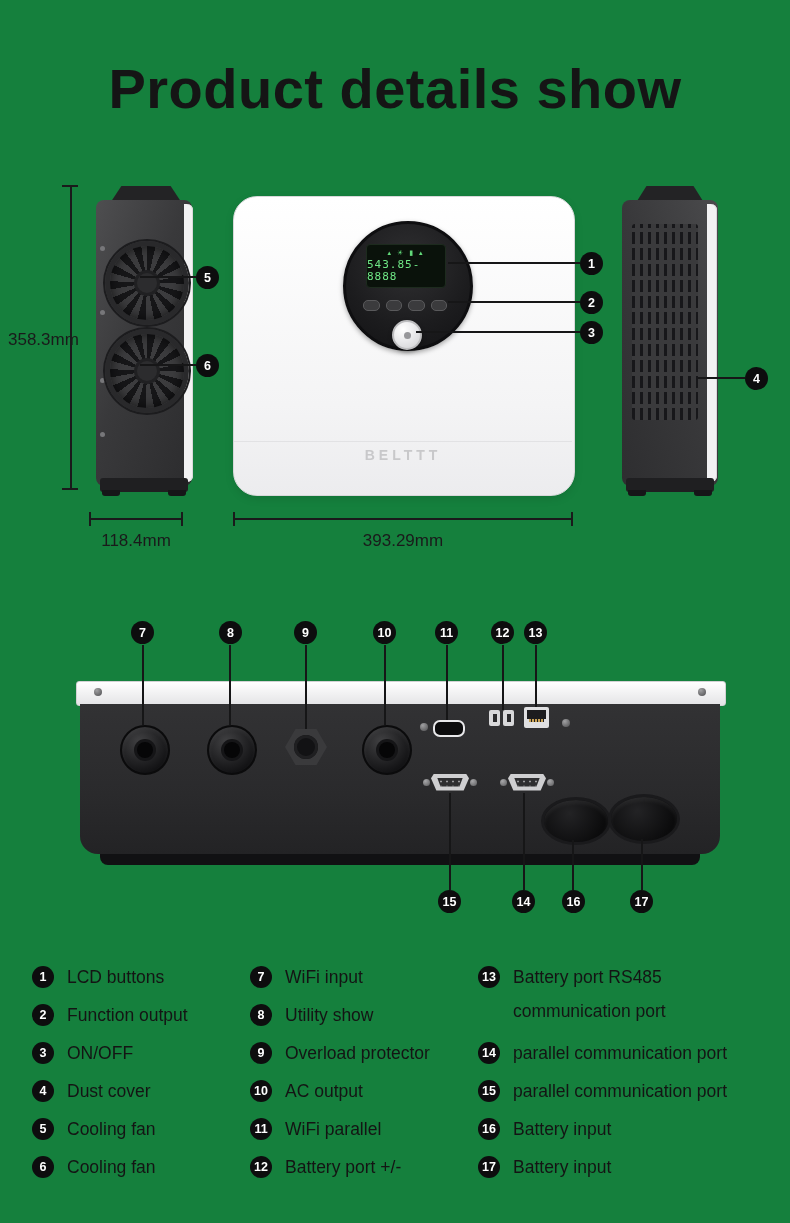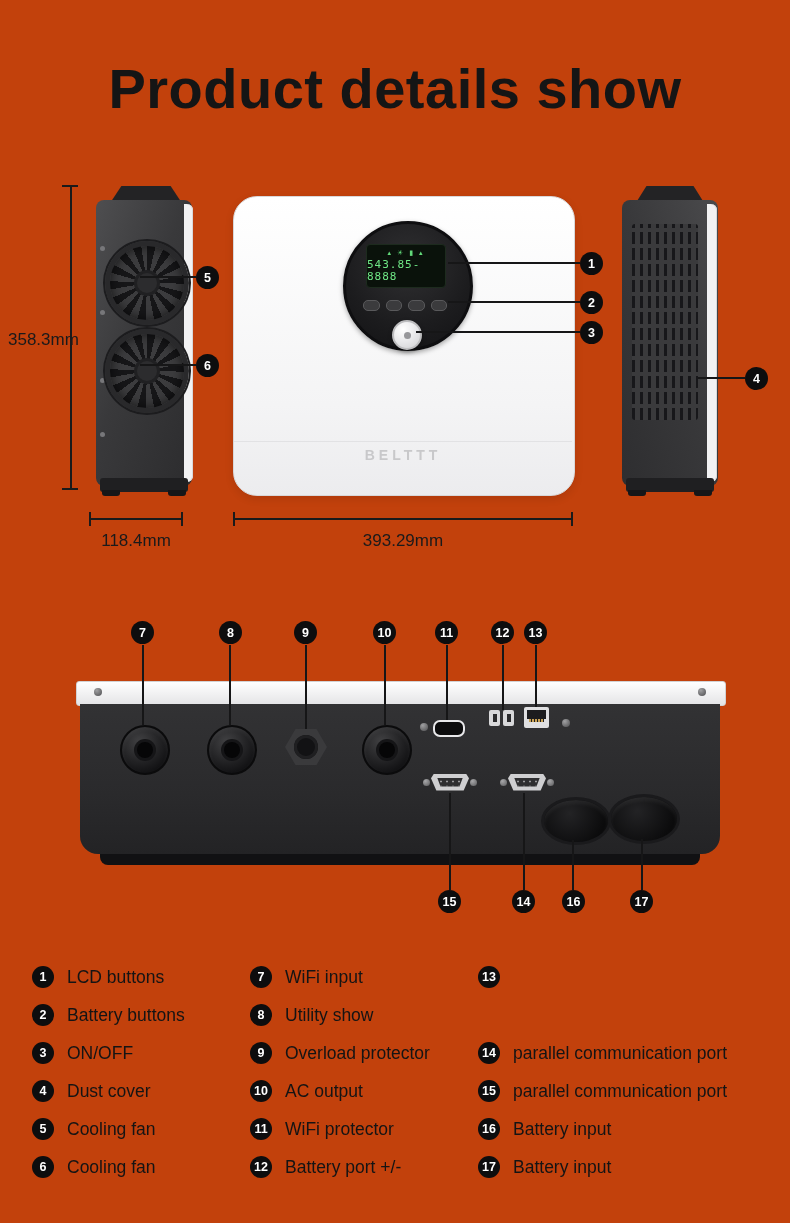--- a/index.html
+++ b/index.html
@@ -3,7 +3,7 @@
 <meta charset="utf-8">
 <style>
   html,body{margin:0;padding:0;background:#fff;}
-  .page{position:relative;width:790px;height:1223px;background:#c2410c;overflow:hidden;
+  .page{position:relative;width:790px;height:1223px;background:#15803d;overflow:hidden;
         font-family:"Liberation Sans","DejaVu Sans",sans-serif;color:#141414;}
   
   .title{position:absolute;left:0;right:0;top:56px;text-align:center;font-size:56px;

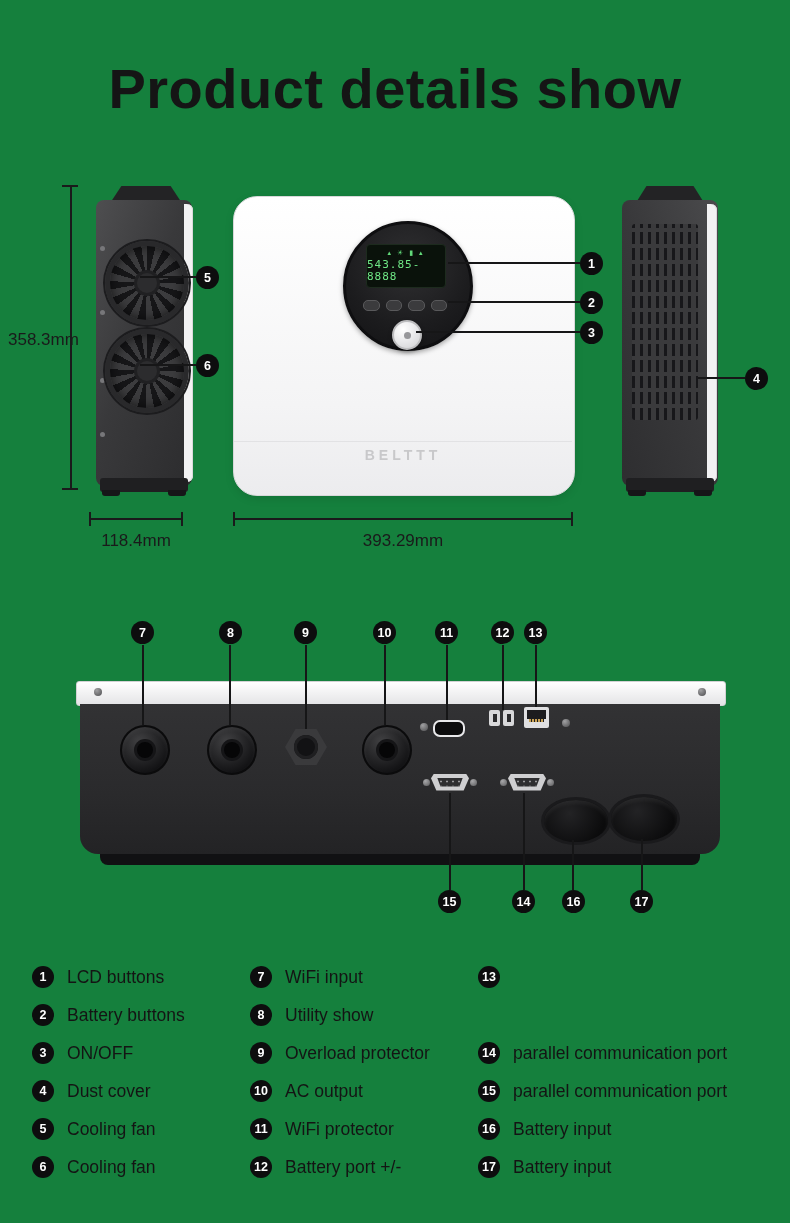--- a/index.html
+++ b/index.html
@@ -313,6 +313,8 @@
 
     <div class="lrow" style="left:478px;top:966px;">
       <span class="lnum">13</span>
+      <span class="llabel two-line">Battery port RS485
+communication port</span>
     </div>
     <div class="lrow" style="left:478px;top:1042px;">
       <span class="lnum">14</span>

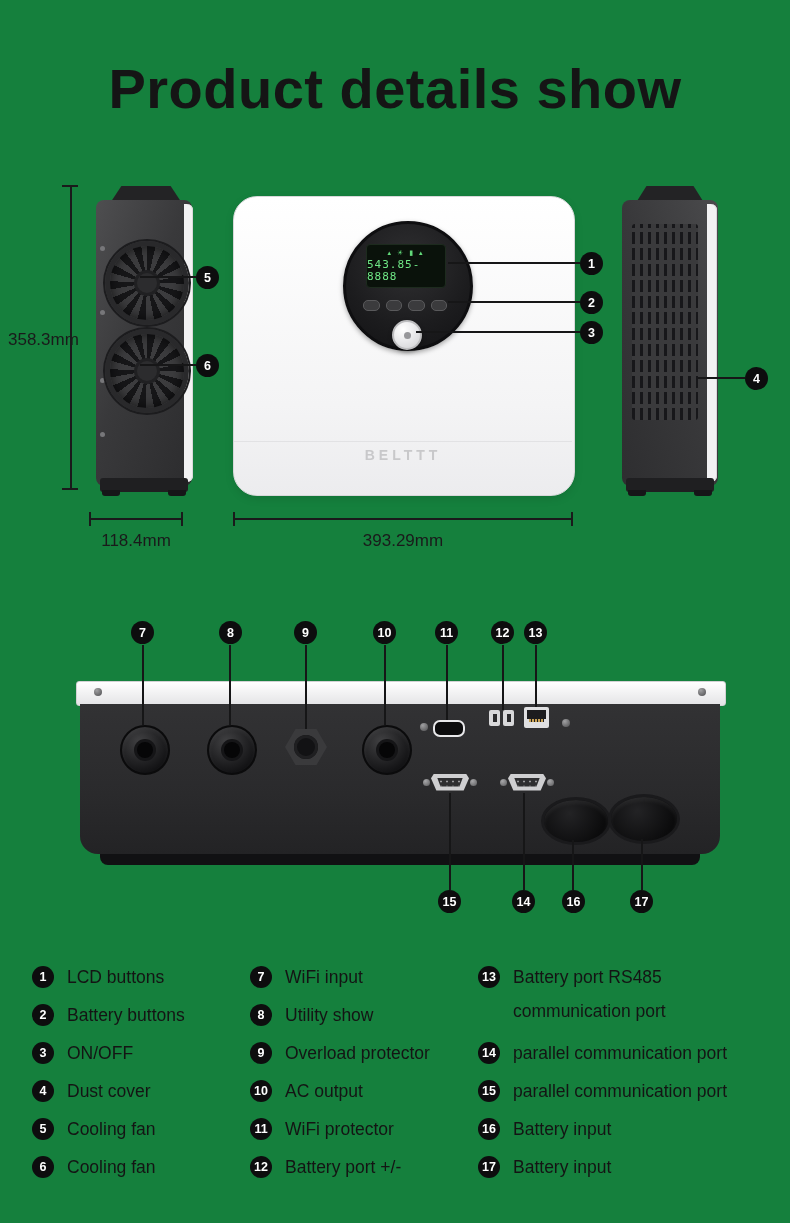--- a/index.html
+++ b/index.html
@@ -267,7 +267,7 @@
     </div>
     <div class="lrow" style="left:32px;top:1004px;">
       <span class="lnum">2</span>
-      <span class="llabel">Battery buttons</span>
+      <span class="llabel">Function output</span>
     </div>
     <div class="lrow" style="left:32px;top:1042px;">
       <span class="lnum">3</span>

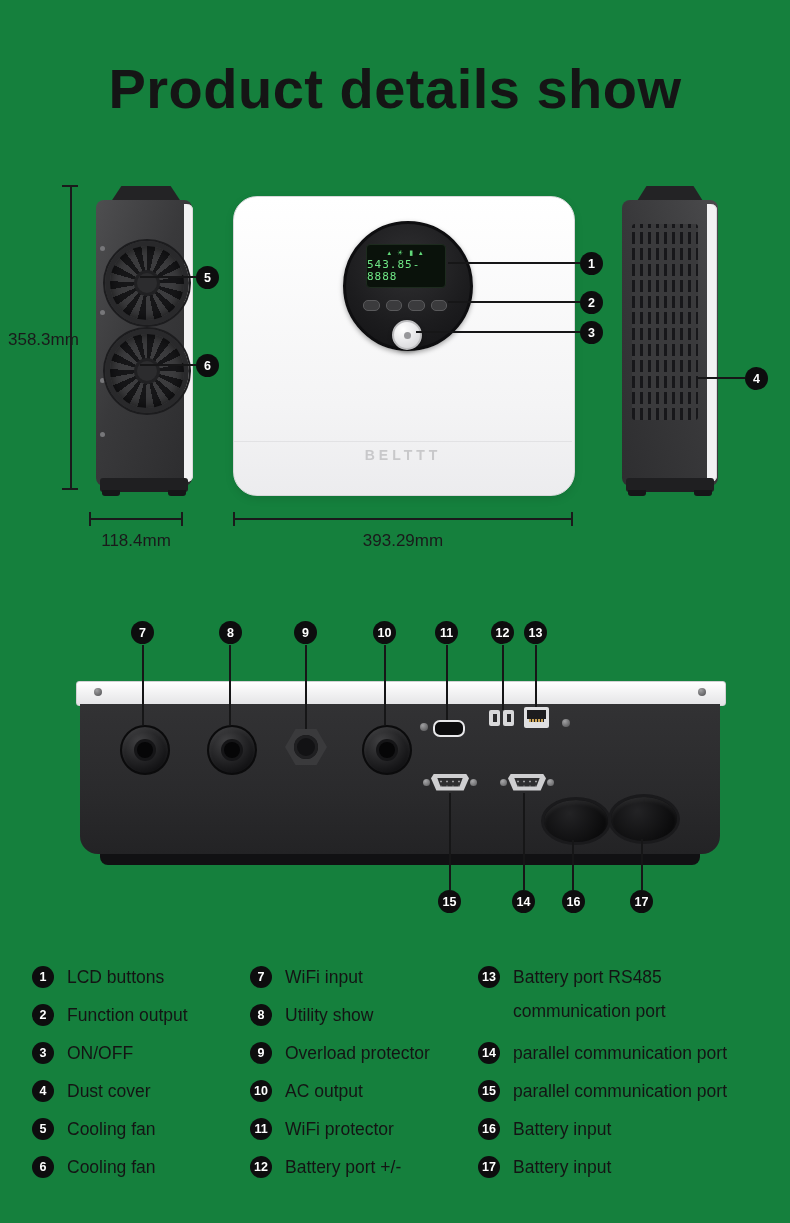--- a/index.html
+++ b/index.html
@@ -304,7 +304,7 @@
     </div>
     <div class="lrow" style="left:250px;top:1118px;">
       <span class="lnum">11</span>
-      <span class="llabel">WiFi protector</span>
+      <span class="llabel">WiFi parallel</span>
     </div>
     <div class="lrow" style="left:250px;top:1156px;">
       <span class="lnum">12</span>

